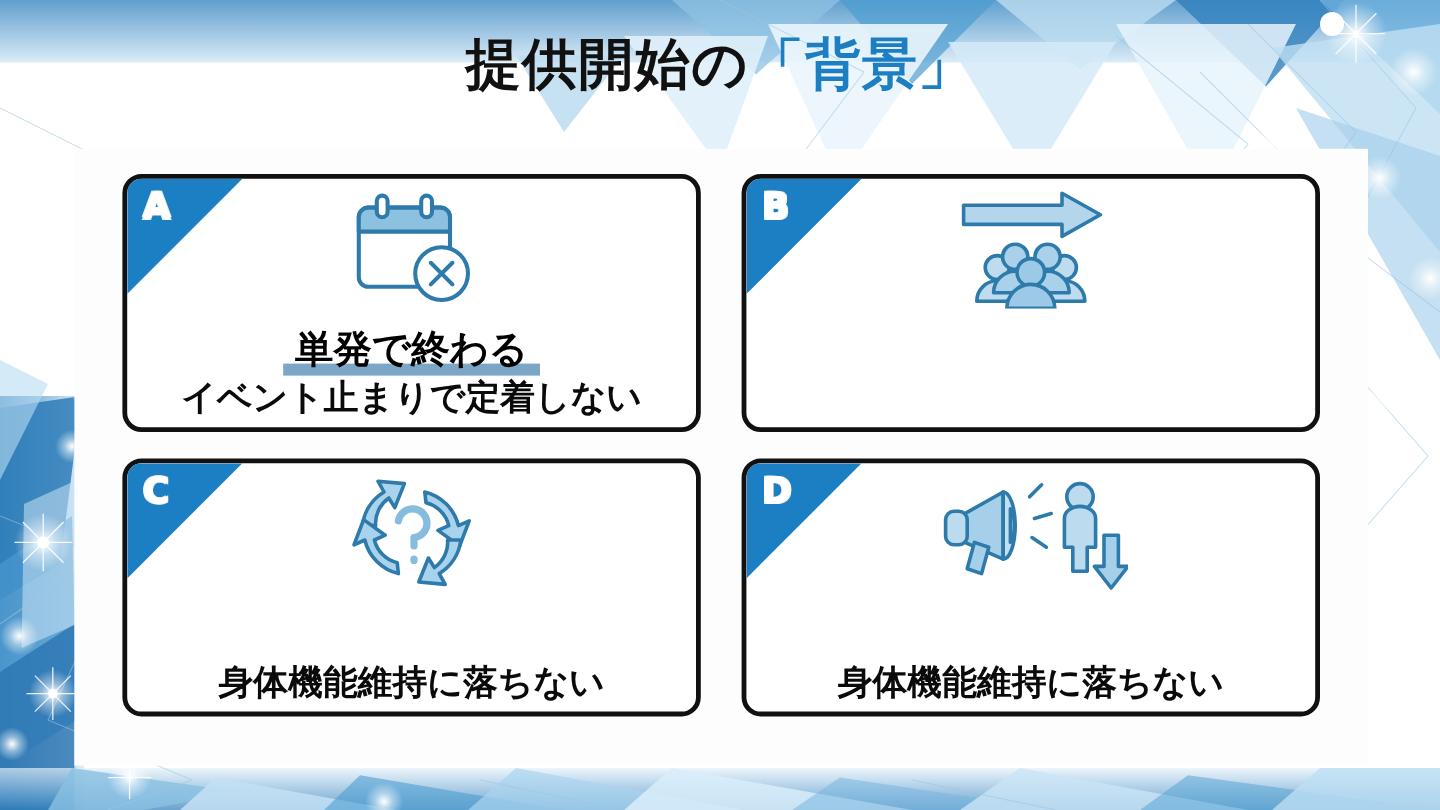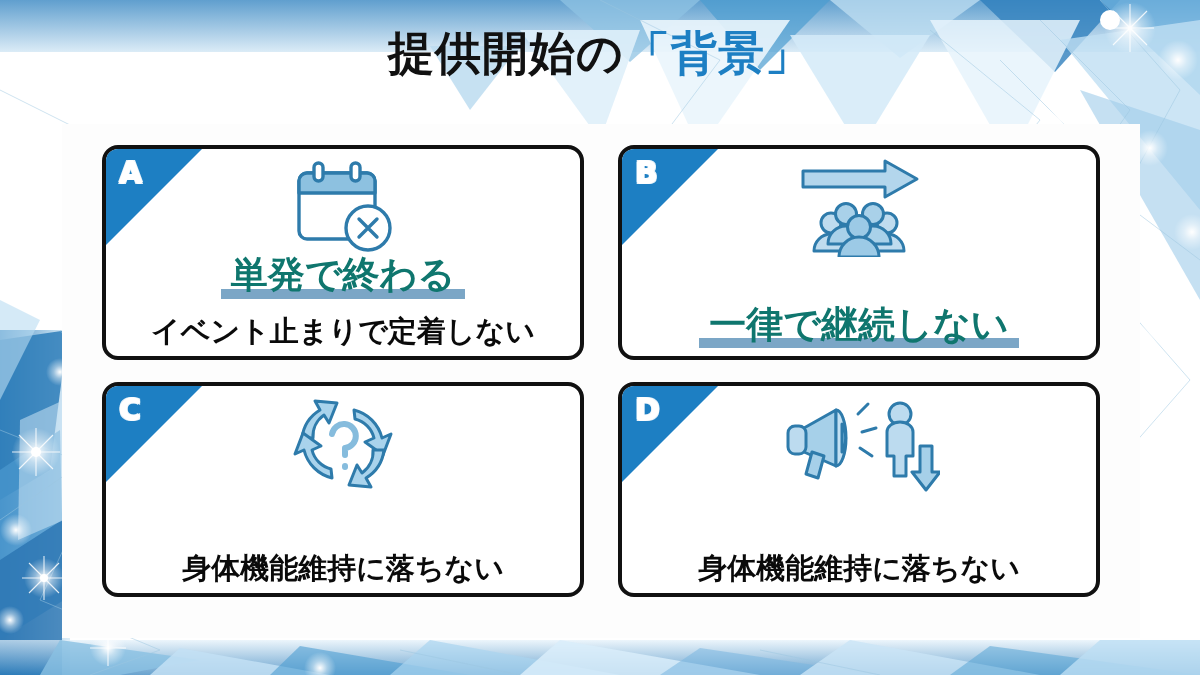--- a/index.html
+++ b/index.html
@@ -149,9 +149,9 @@
     position: relative;
     display: inline-block;
     font-family: Liberation Serif, serif;
-    font-size: 37px;
+    font-size: 32px;
     font-weight: 700;
-    color: #0f766e;
+    color: #000000;
     line-height: 1.12;
     letter-spacing: 0px;
     padding: 0 4px 3px 4px;

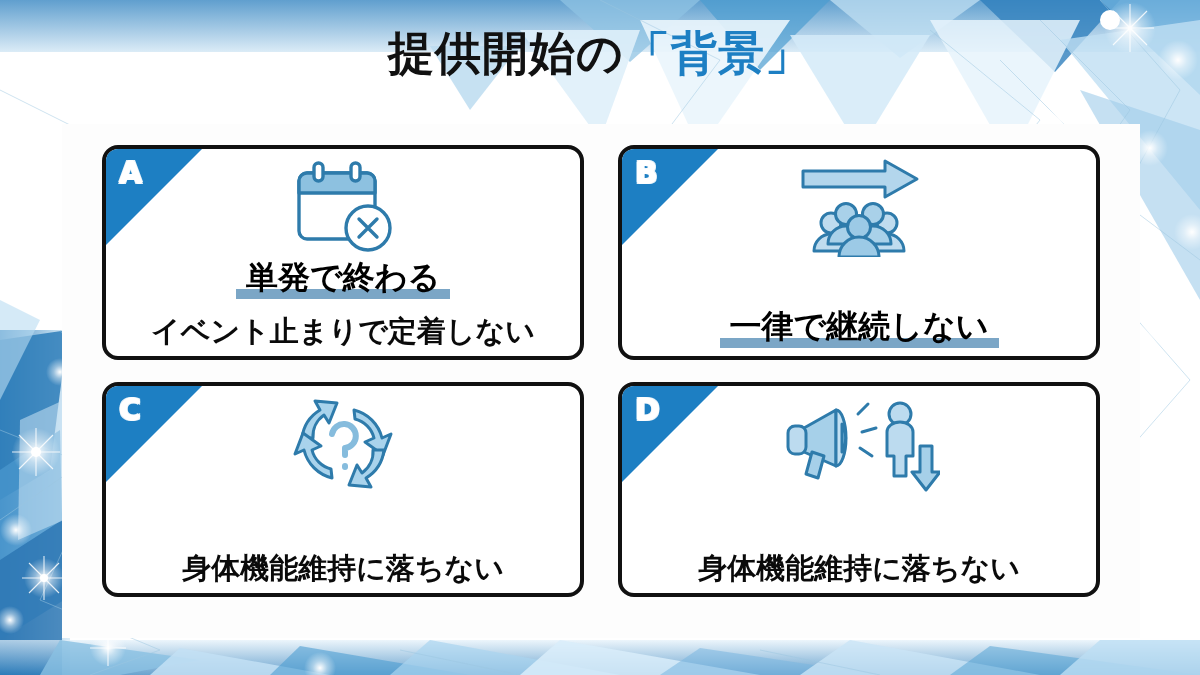--- a/index.html
+++ b/index.html
@@ -169,7 +169,7 @@
   }
   .card-sub {
     display: block;
-    margin-top: 16px;
+    margin-top: 2px;
     font-family: "DejaVu Sans", "Liberation Sans", sans-serif;
     font-size: 29px;
     font-weight: 700;

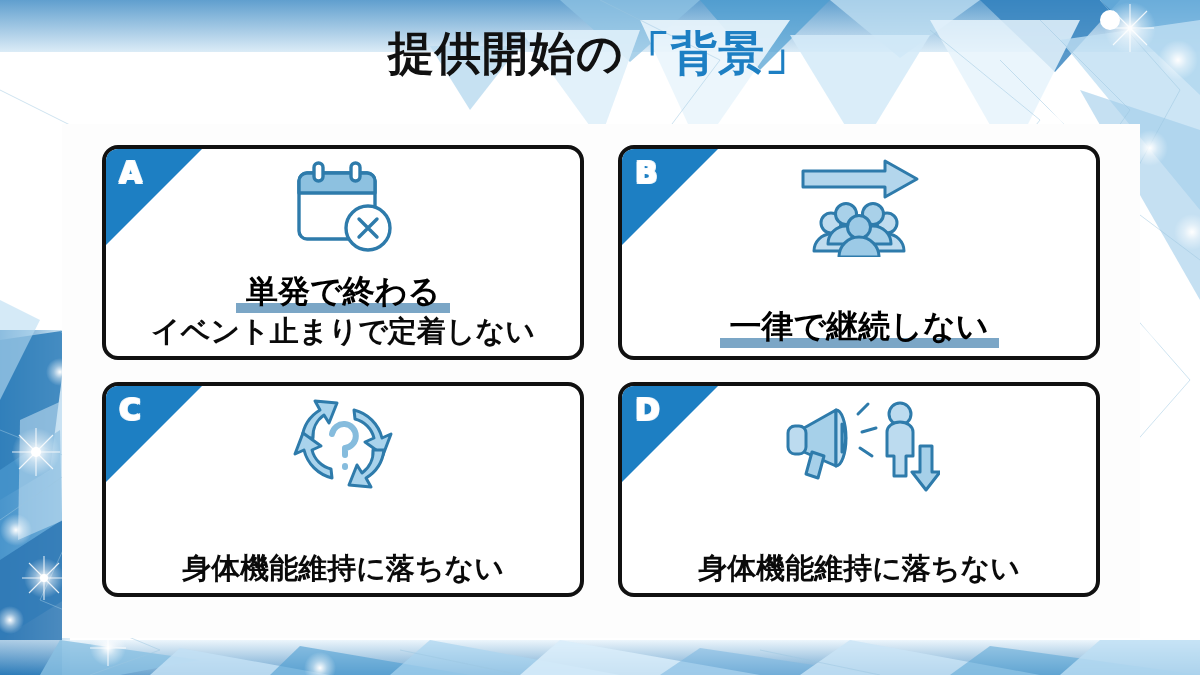--- a/index.html
+++ b/index.html
@@ -346,7 +346,6 @@
       </div>
 
       <div class="card-text">
-        <span class="card-heading">一律で継続しない</span>
       </div>
     </div>
 

